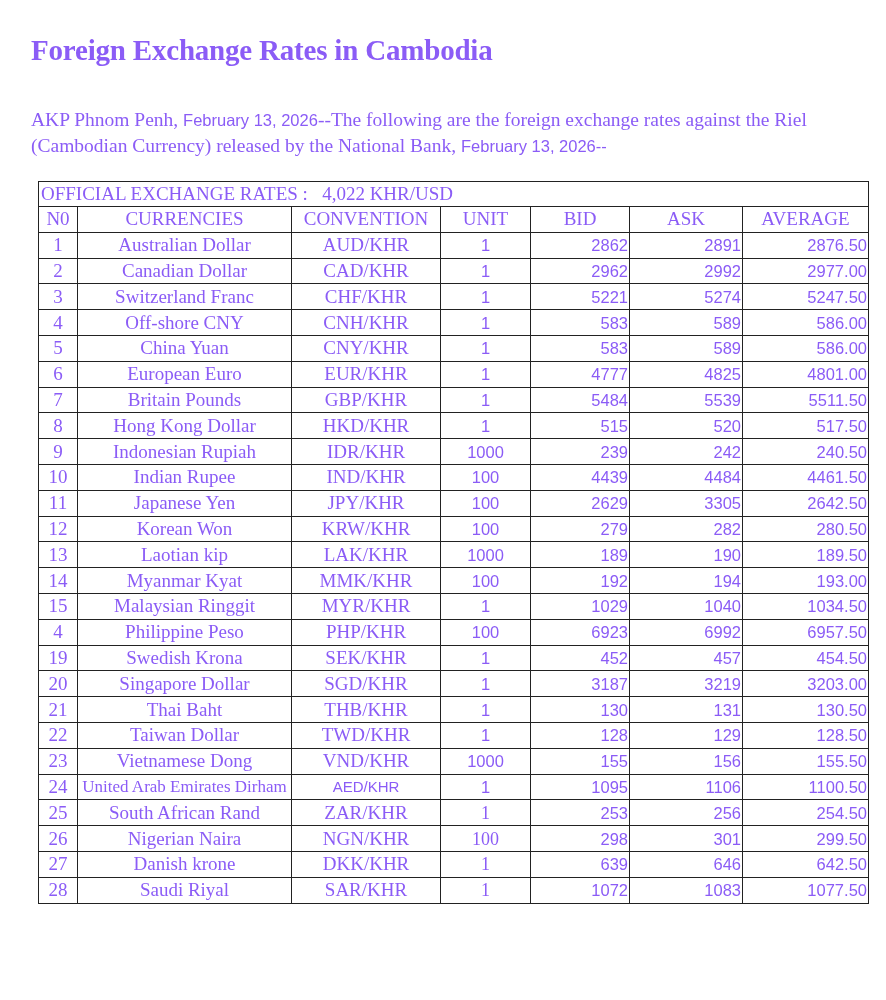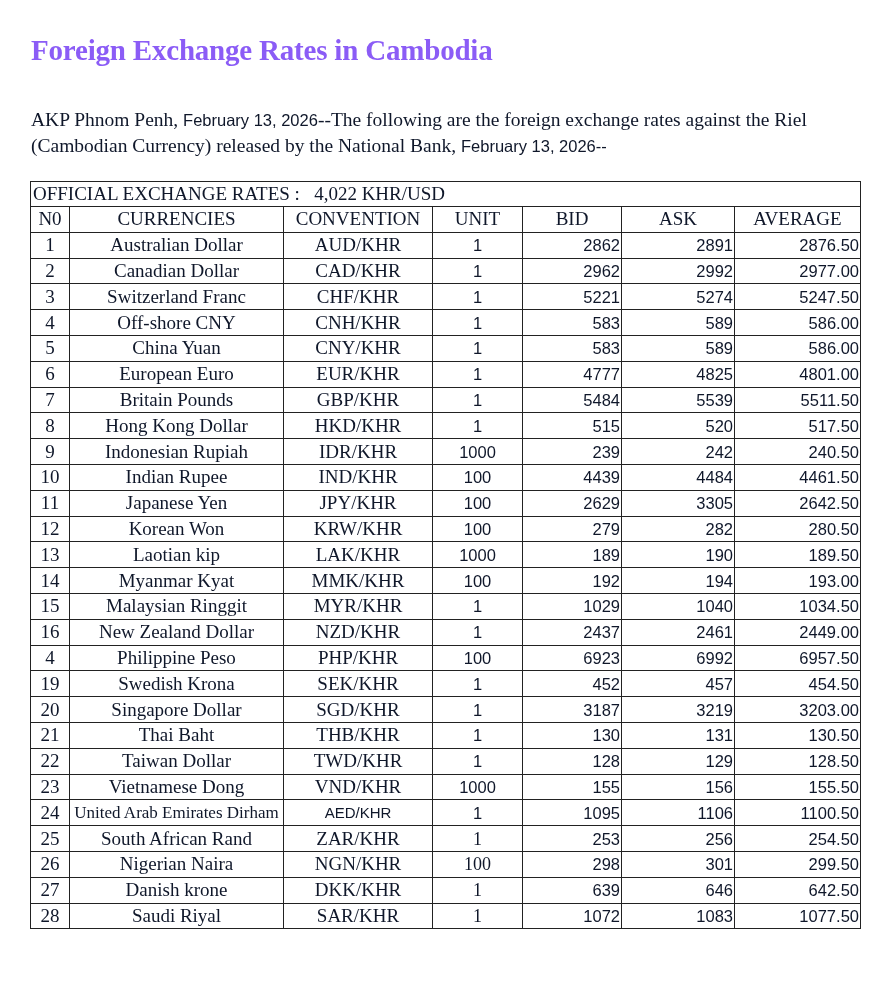--- a/index.html
+++ b/index.html
@@ -11,7 +11,7 @@
   }
   .intro {
     position: absolute; left: 31px; top: 107px; width: 830px; margin: 0;
-    font-family: "Liberation Serif", serif; font-size: 19.5px; line-height: 26px; color: #0f172a;
+    font-family: "Liberation Serif", serif; font-size: 19.5px; line-height: 26px; color: #8b5cf6;
   }
   .intro .date { font-family: "Liberation Sans", sans-serif; font-size: 16.5px; }
   table.rates {

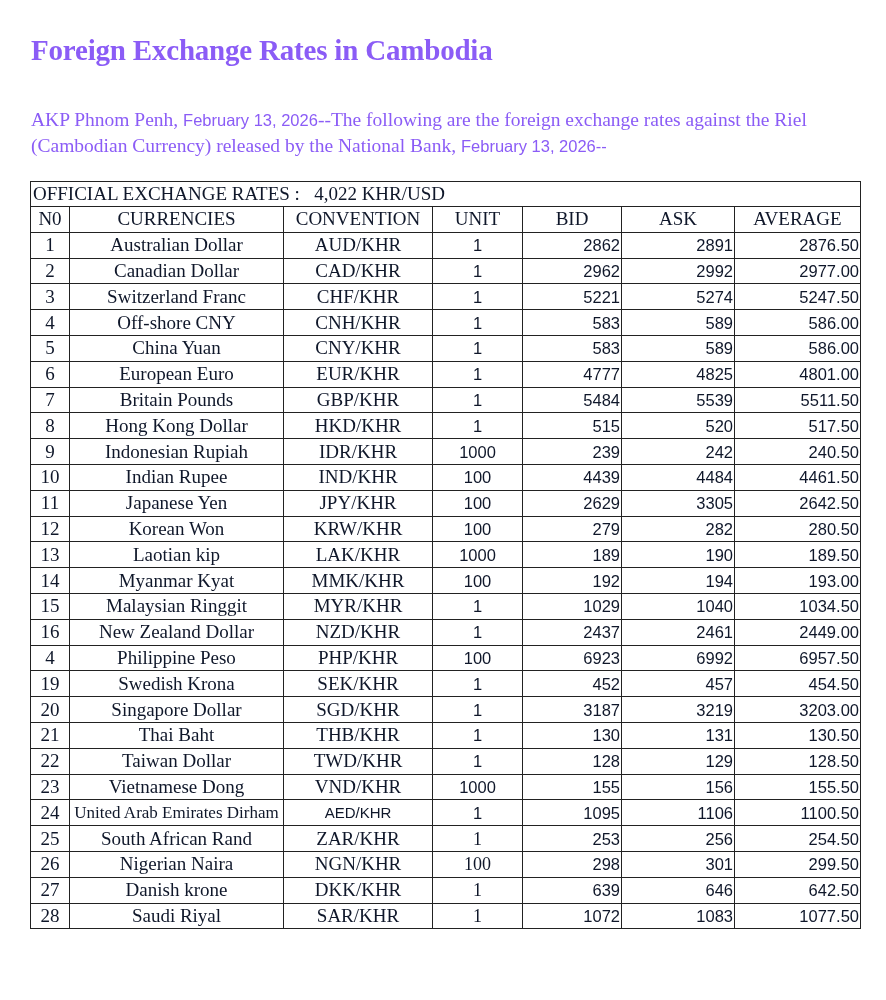--- a/index.html
+++ b/index.html
@@ -15,9 +15,9 @@
   }
   .intro .date { font-family: "Liberation Sans", sans-serif; font-size: 16.5px; }
   table.rates {
-    position: absolute; left: 30px; top: 181px; width: 830px;
+    position: absolute; left: 38px; top: 181px; width: 830px;
     border-collapse: collapse; table-layout: fixed;
-    font-family: "Liberation Serif", serif; font-size: 19px; color: #0f172a;
+    font-family: "Liberation Serif", serif; font-size: 19px; color: #8b5cf6;
   }
   table.rates td, table.rates th {
     border: 1.5px solid #222; padding: 0 2px; height: 24.8px; line-height: 24px;

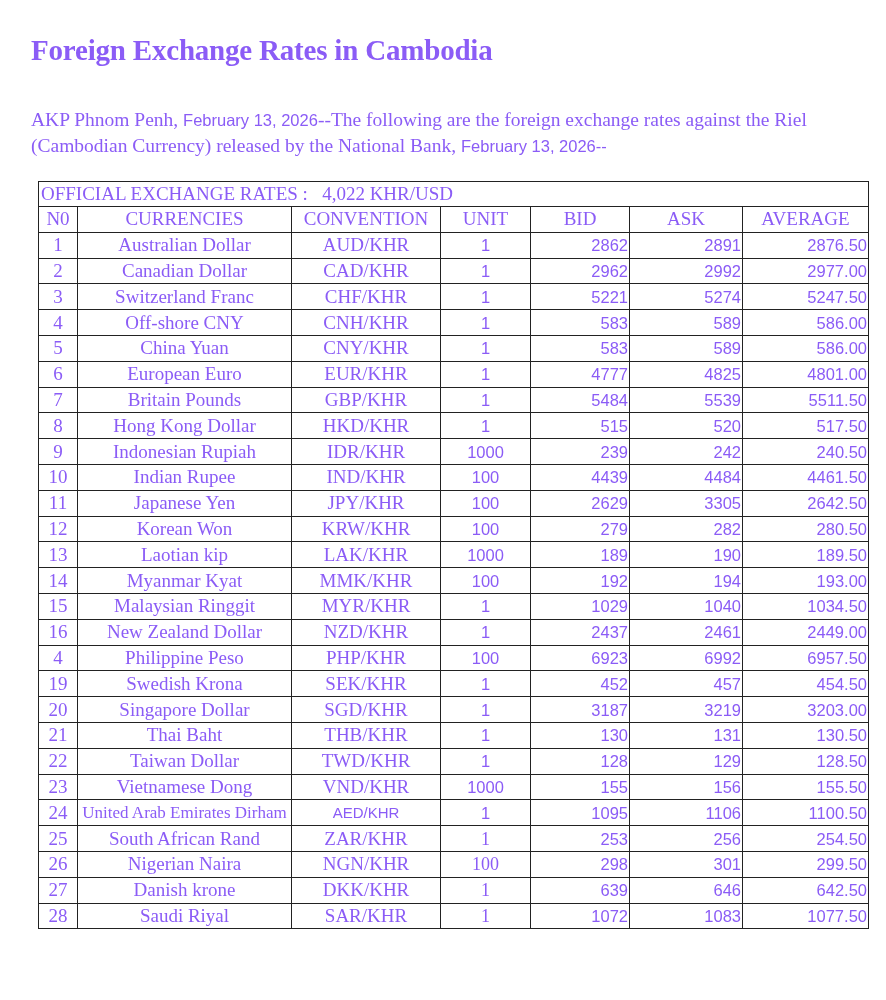--- a/index.html
+++ b/index.html
@@ -200,15 +200,6 @@
         <td class="c-num">1034.50</td>
       </tr>
       <tr>
-        <td class="c-no">16</td>
-        <td class="c-name">New Zealand Dollar</td>
-        <td class="c-conv">NZD/KHR</td>
-        <td class="c-unit">1</td>
-        <td class="c-num">2437</td>
-        <td class="c-num">2461</td>
-        <td class="c-num">2449.00</td>
-      </tr>
-      <tr>
         <td class="c-no">4</td>
         <td class="c-name">Philippine Peso</td>
         <td class="c-conv">PHP/KHR</td>

